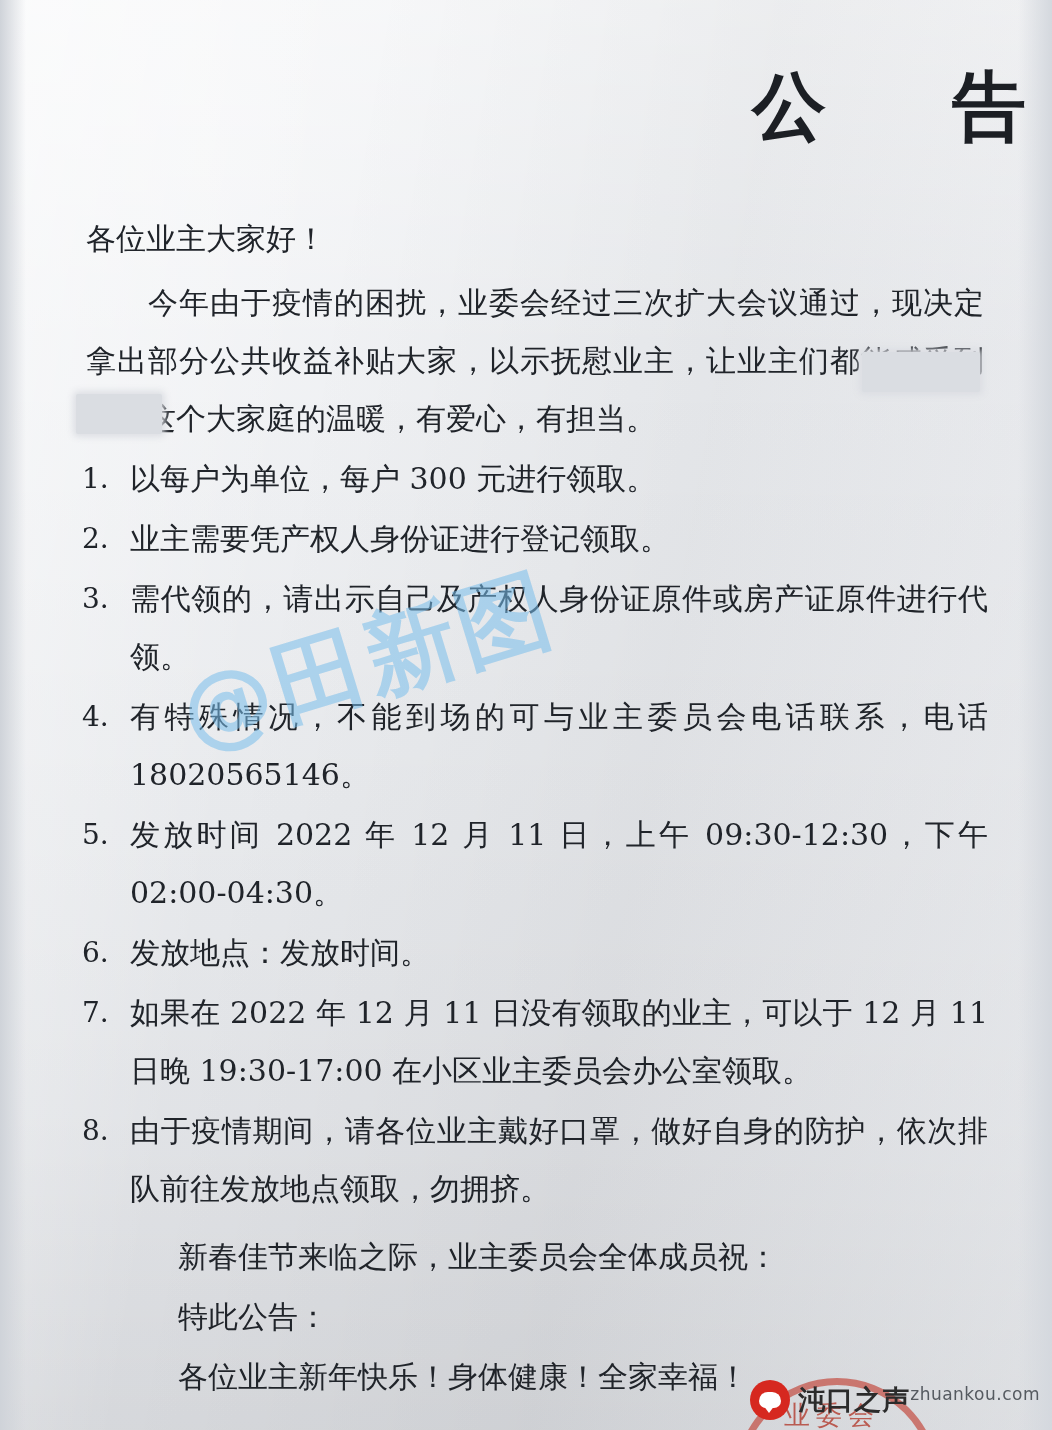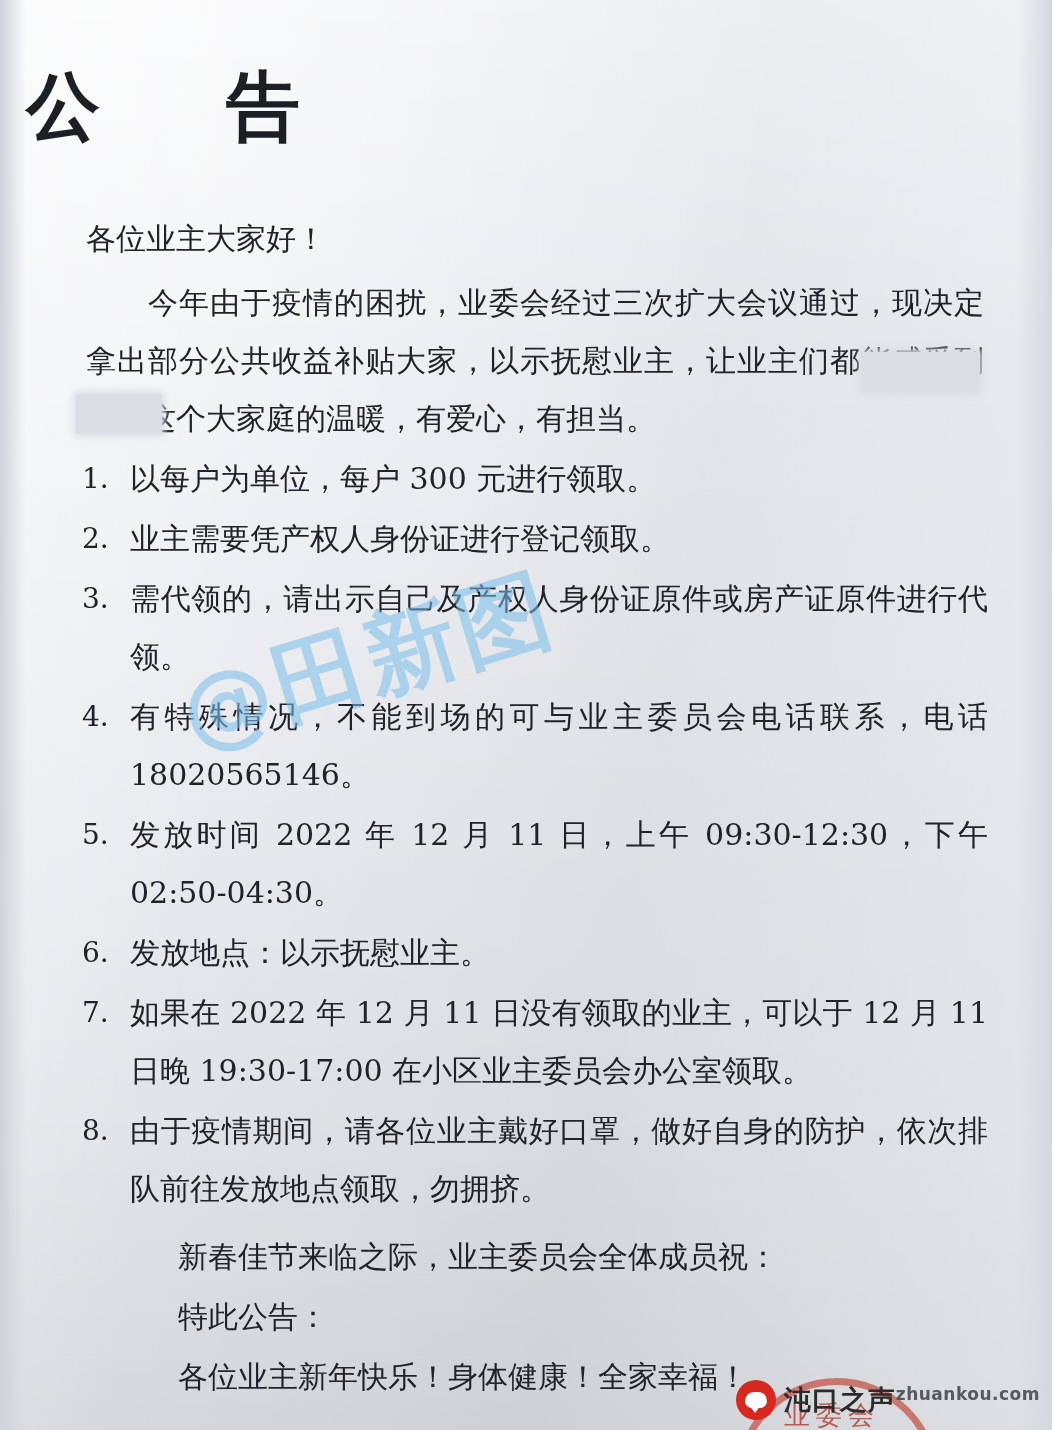--- a/index.html
+++ b/index.html
@@ -50,7 +50,7 @@
     top: 58px;
     left: 0;
     width: 1052px;
-    text-align: left;
+    text-align: right;
     font-family: "DejaVu Sans", sans-serif;
     font-weight: bold;
     font-size: 74px;

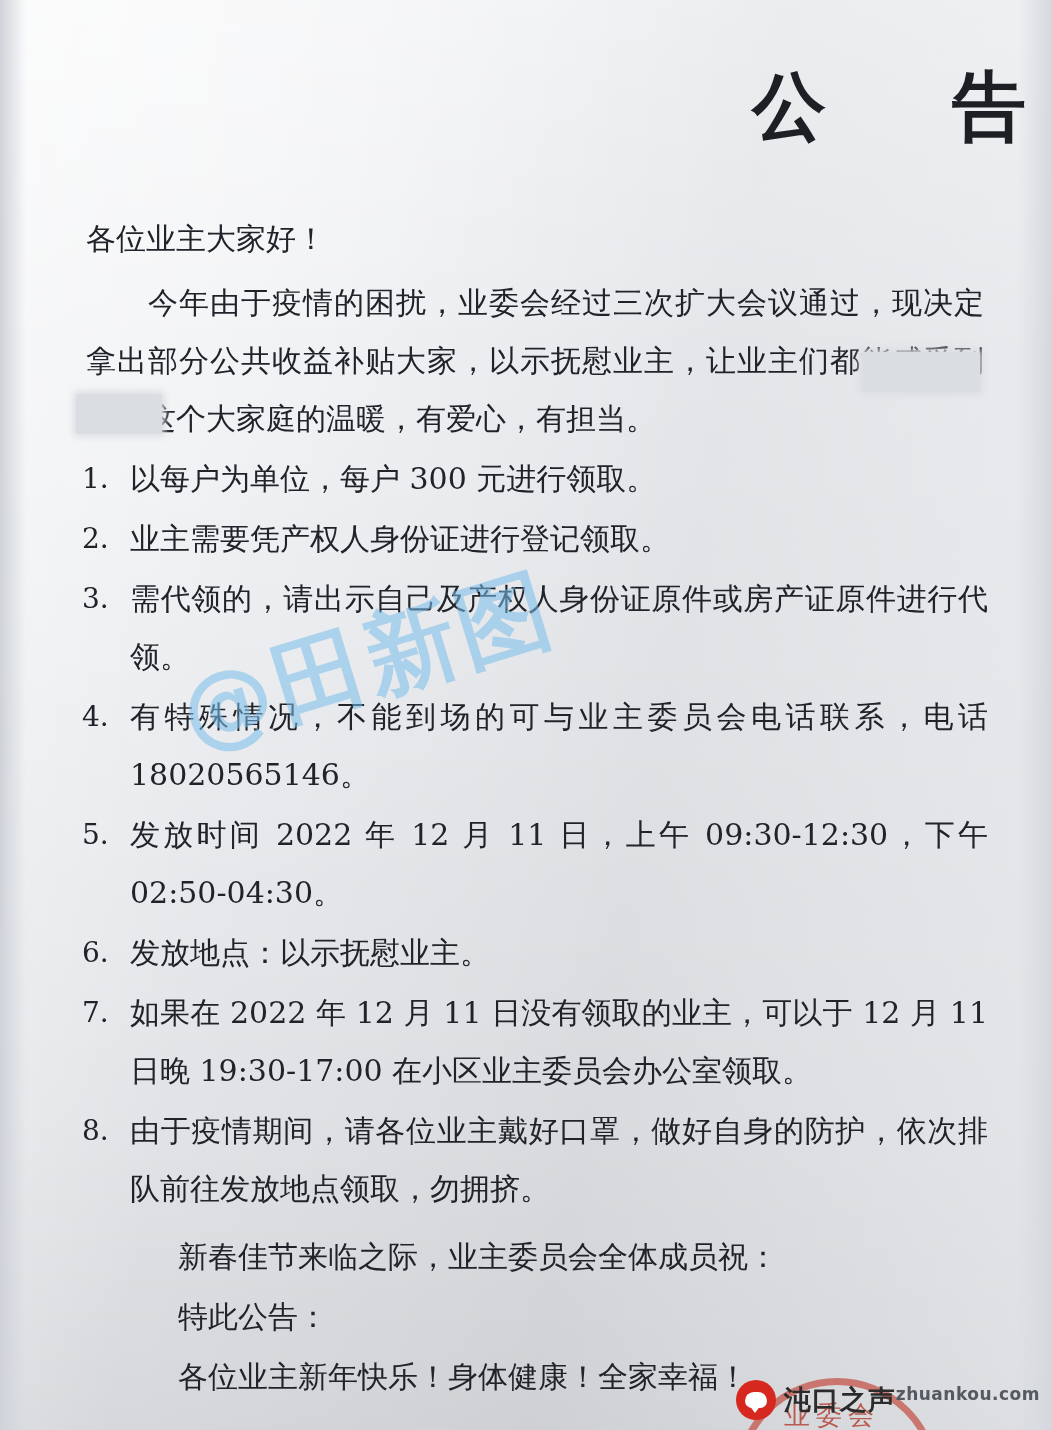--- a/index.html
+++ b/index.html
@@ -251,7 +251,7 @@
       </li>
       <li>
         <span class="num">5.</span>
-        <span>发放时间 2022 年 12 月 11 日，上午 09:30-12:30，下午 02:50-04:30。</span>
+        <span>发放时间 2022 年 12 月 11 日，上午 09:30-12:30，下午 02:00-04:30。</span>
       </li>
       <li>
         <span class="num">6.</span>

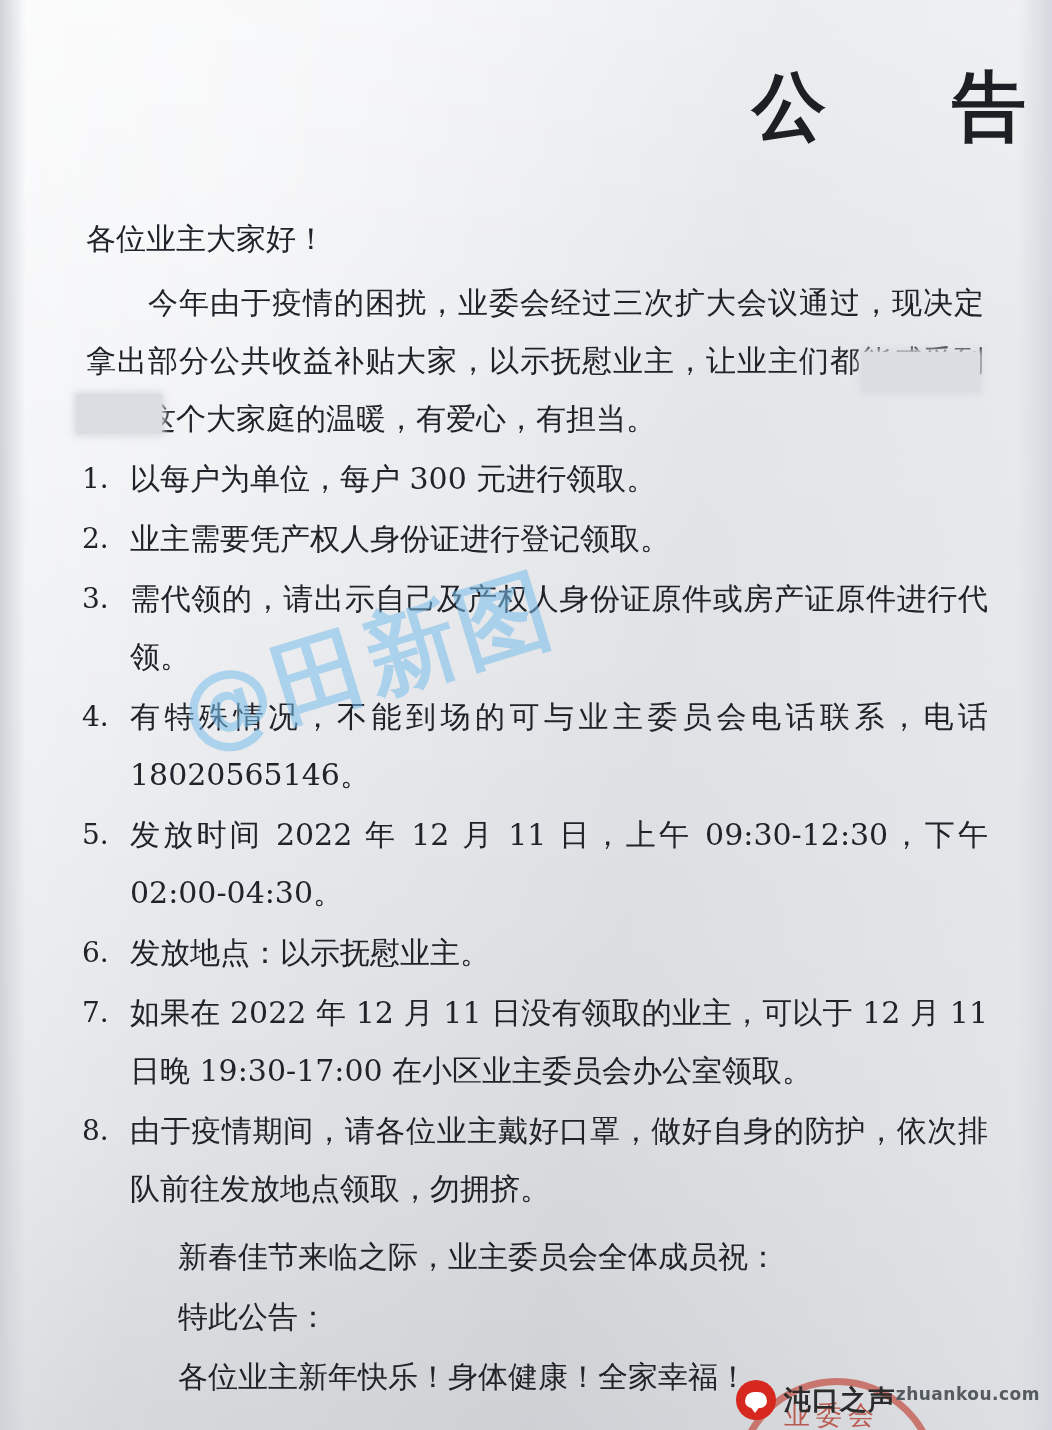--- a/index.html
+++ b/index.html
@@ -255,7 +255,7 @@
       </li>
       <li>
         <span class="num">6.</span>
-        <span>发放地点：以示抚慰业主。</span>
+        <span>发放地点：发放时间。</span>
       </li>
       <li>
         <span class="num">7.</span>

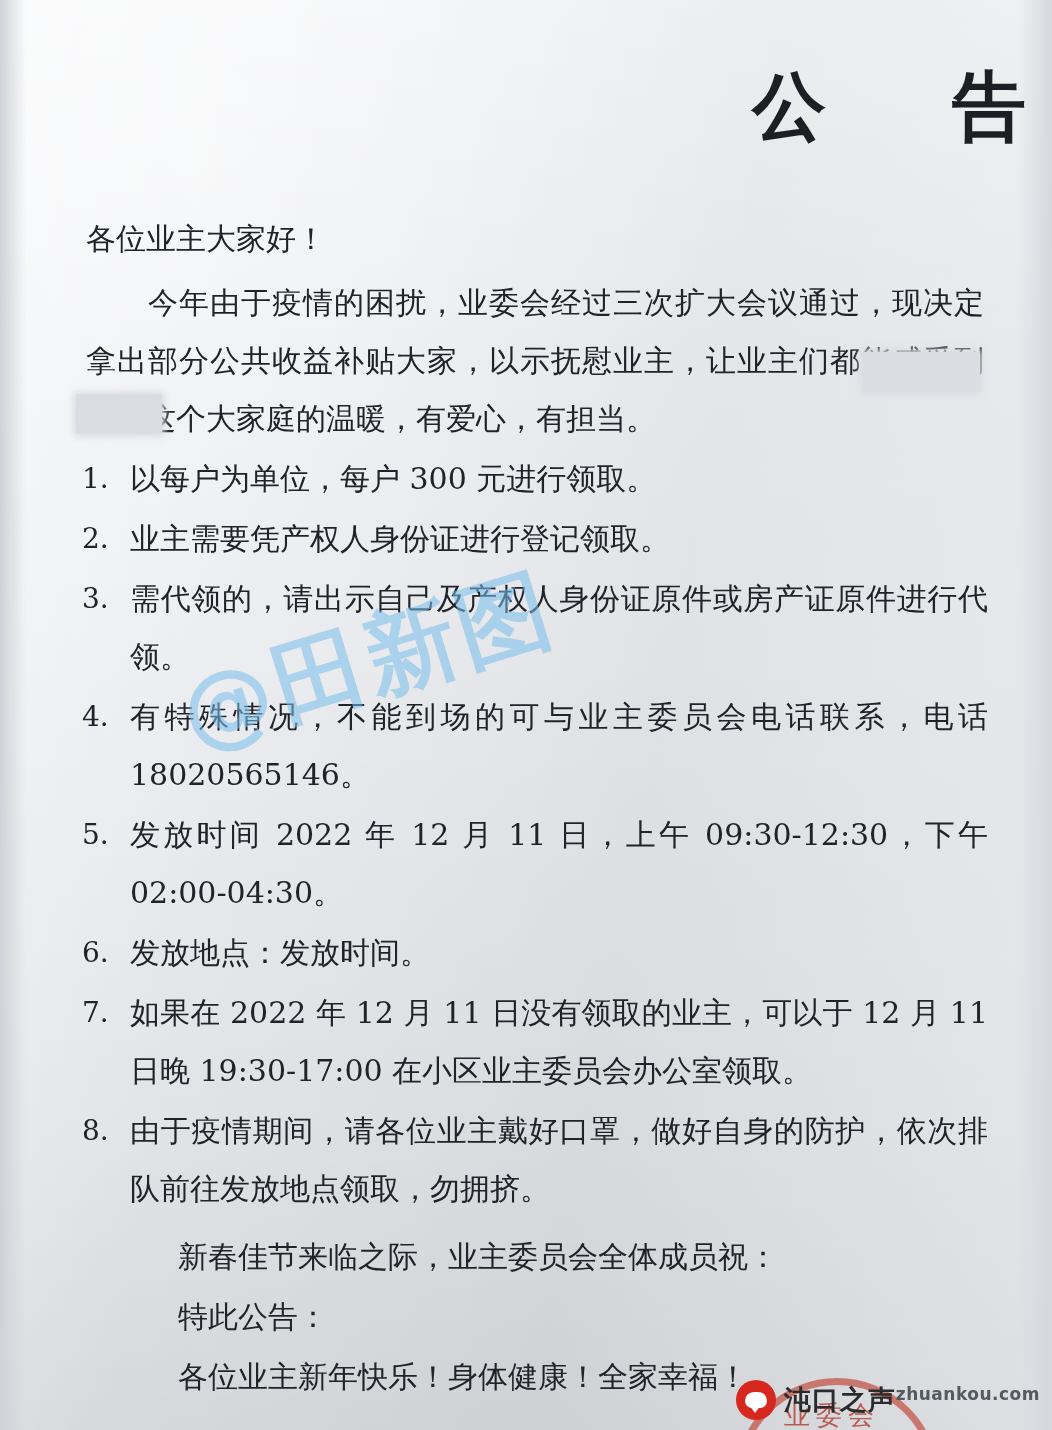--- a/index.html
+++ b/index.html
@@ -215,7 +215,6 @@
     font-size: 17px;
     color: #555a60;
     letter-spacing: 0.5px;
-    font-weight: bold;
   }
 </style>
 </head>

